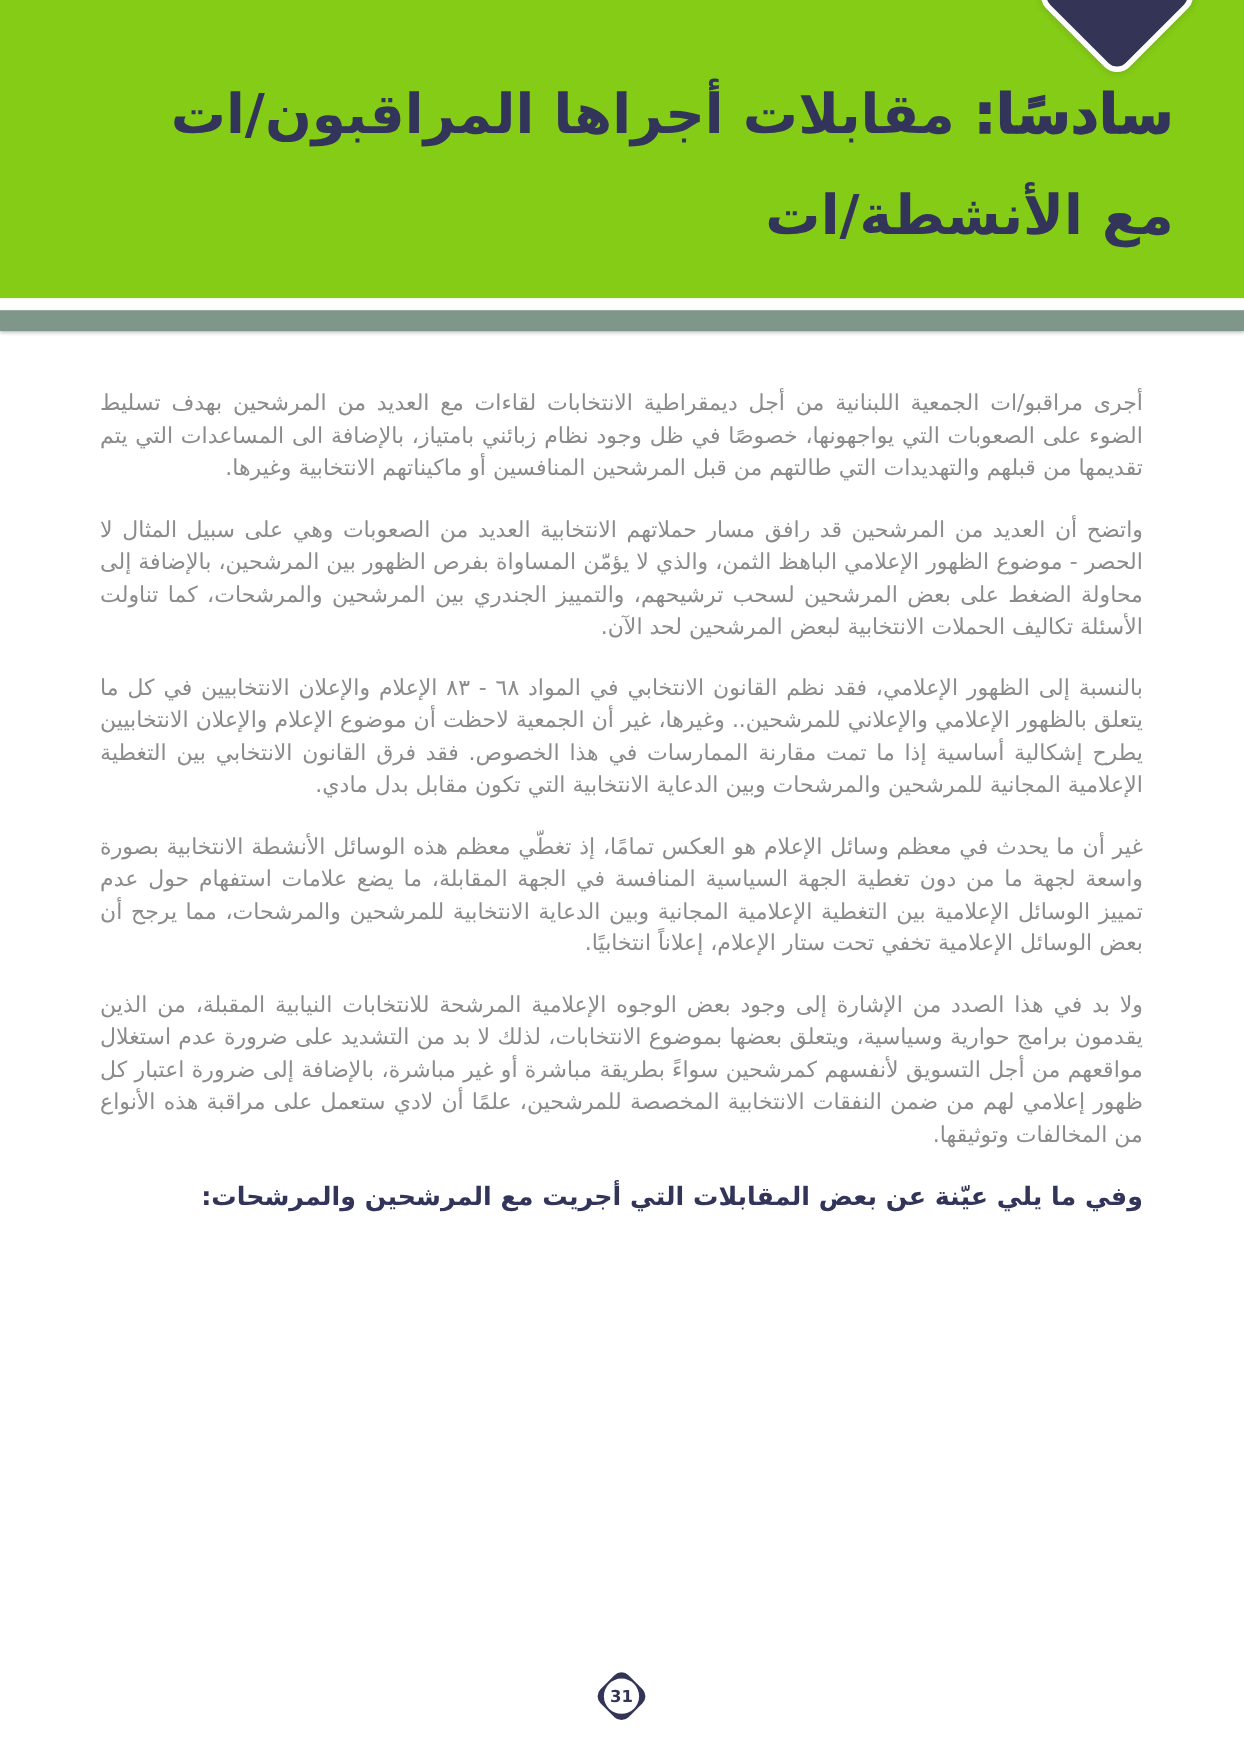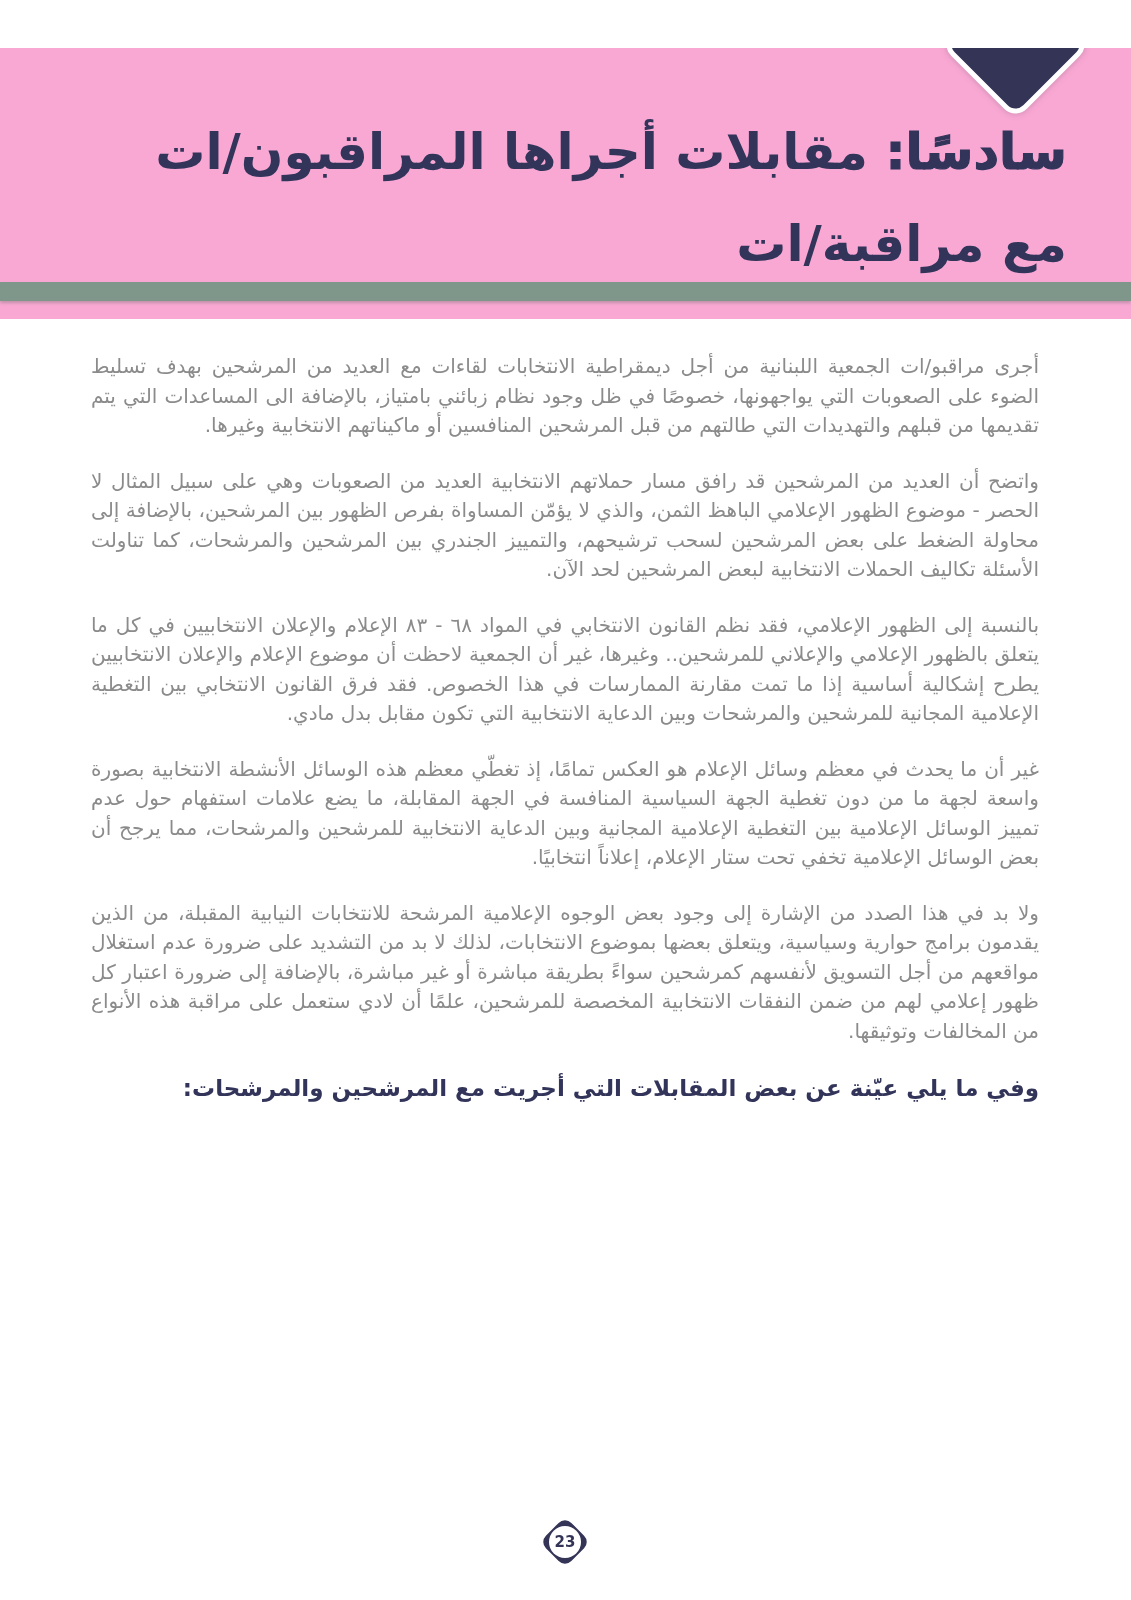--- a/index.html
+++ b/index.html
@@ -23,9 +23,8 @@
     top: 0; left: 0;
     width: 1131px;
     height: 271px;
-    background: #f9a8d4;
+    background: #84cc16;
     overflow: hidden;
-    margin-top: 48px;
   }
   .corner-diamond {
     position: absolute;

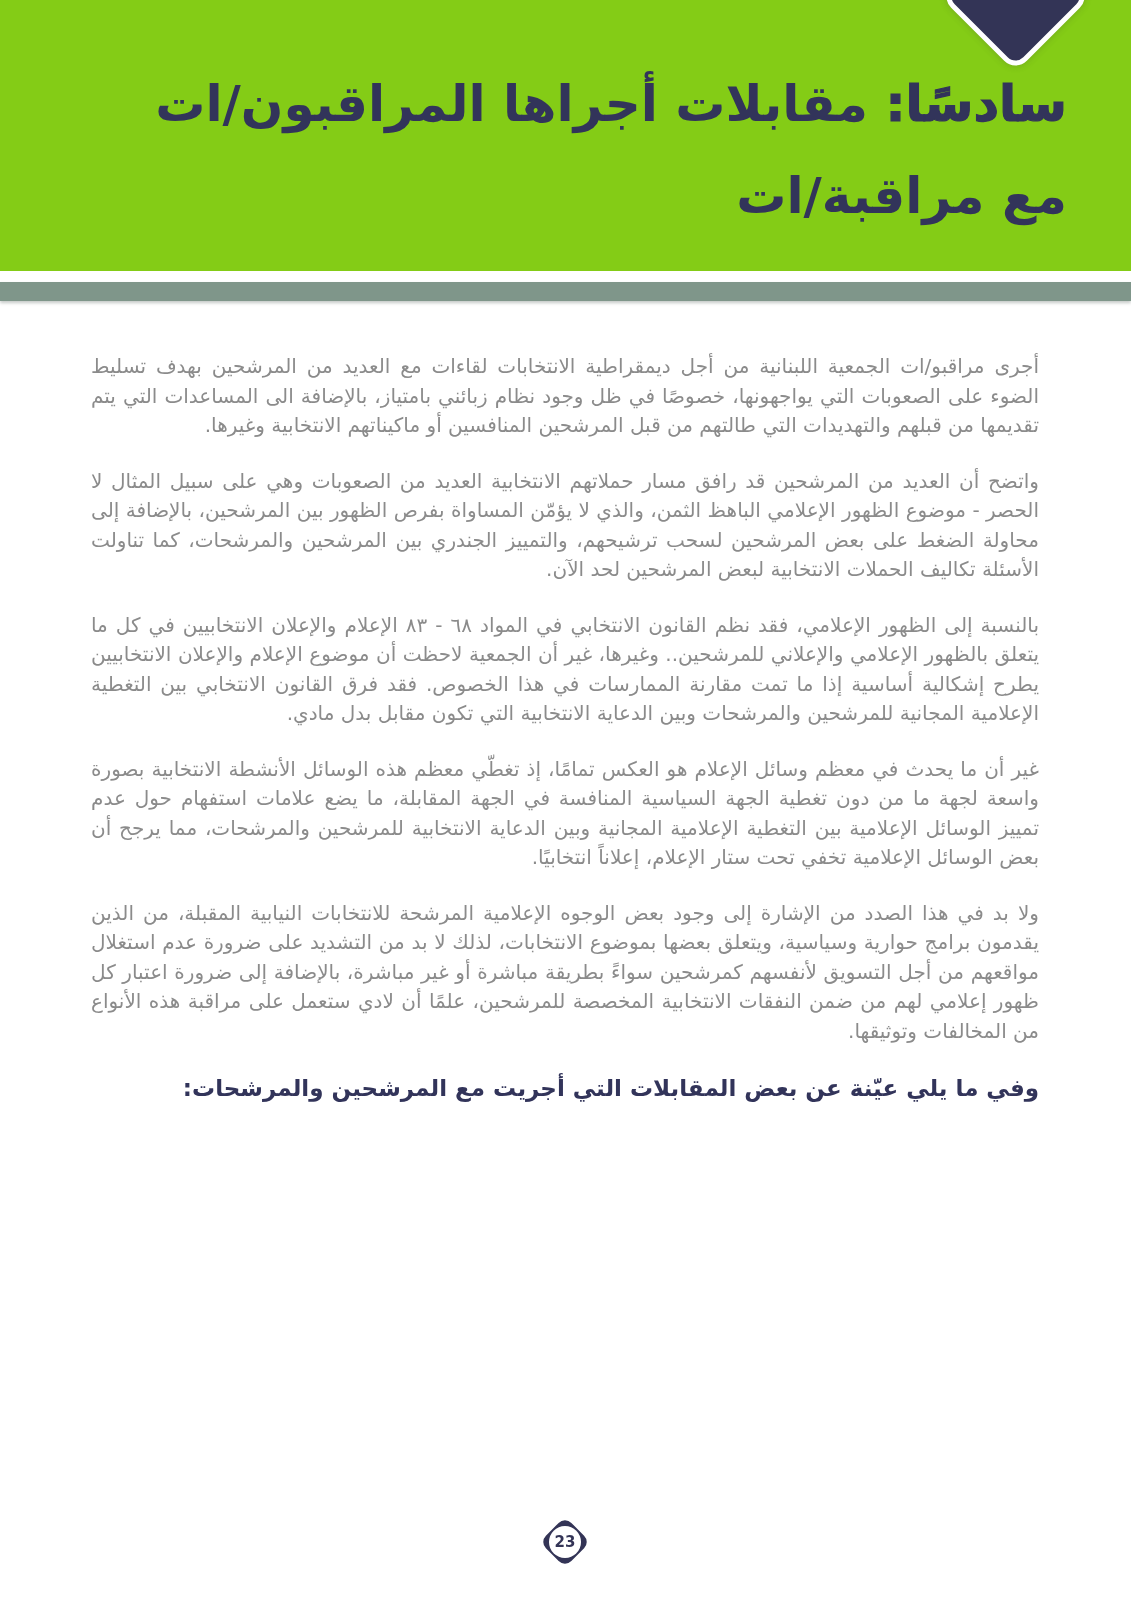--- a/index.html
+++ b/index.html
@@ -133,7 +133,7 @@
     <div class="corner-diamond"></div>
     <div class="doc-title">
       <span class="heavy">سادسًا:</span><span> مقابلات أجراها المراقبون/ات</span><br>
-      <span>مع مراقبة/ات</span>
+      <span>مع الأنشطة/ات</span>
     </div>
   </div>
 

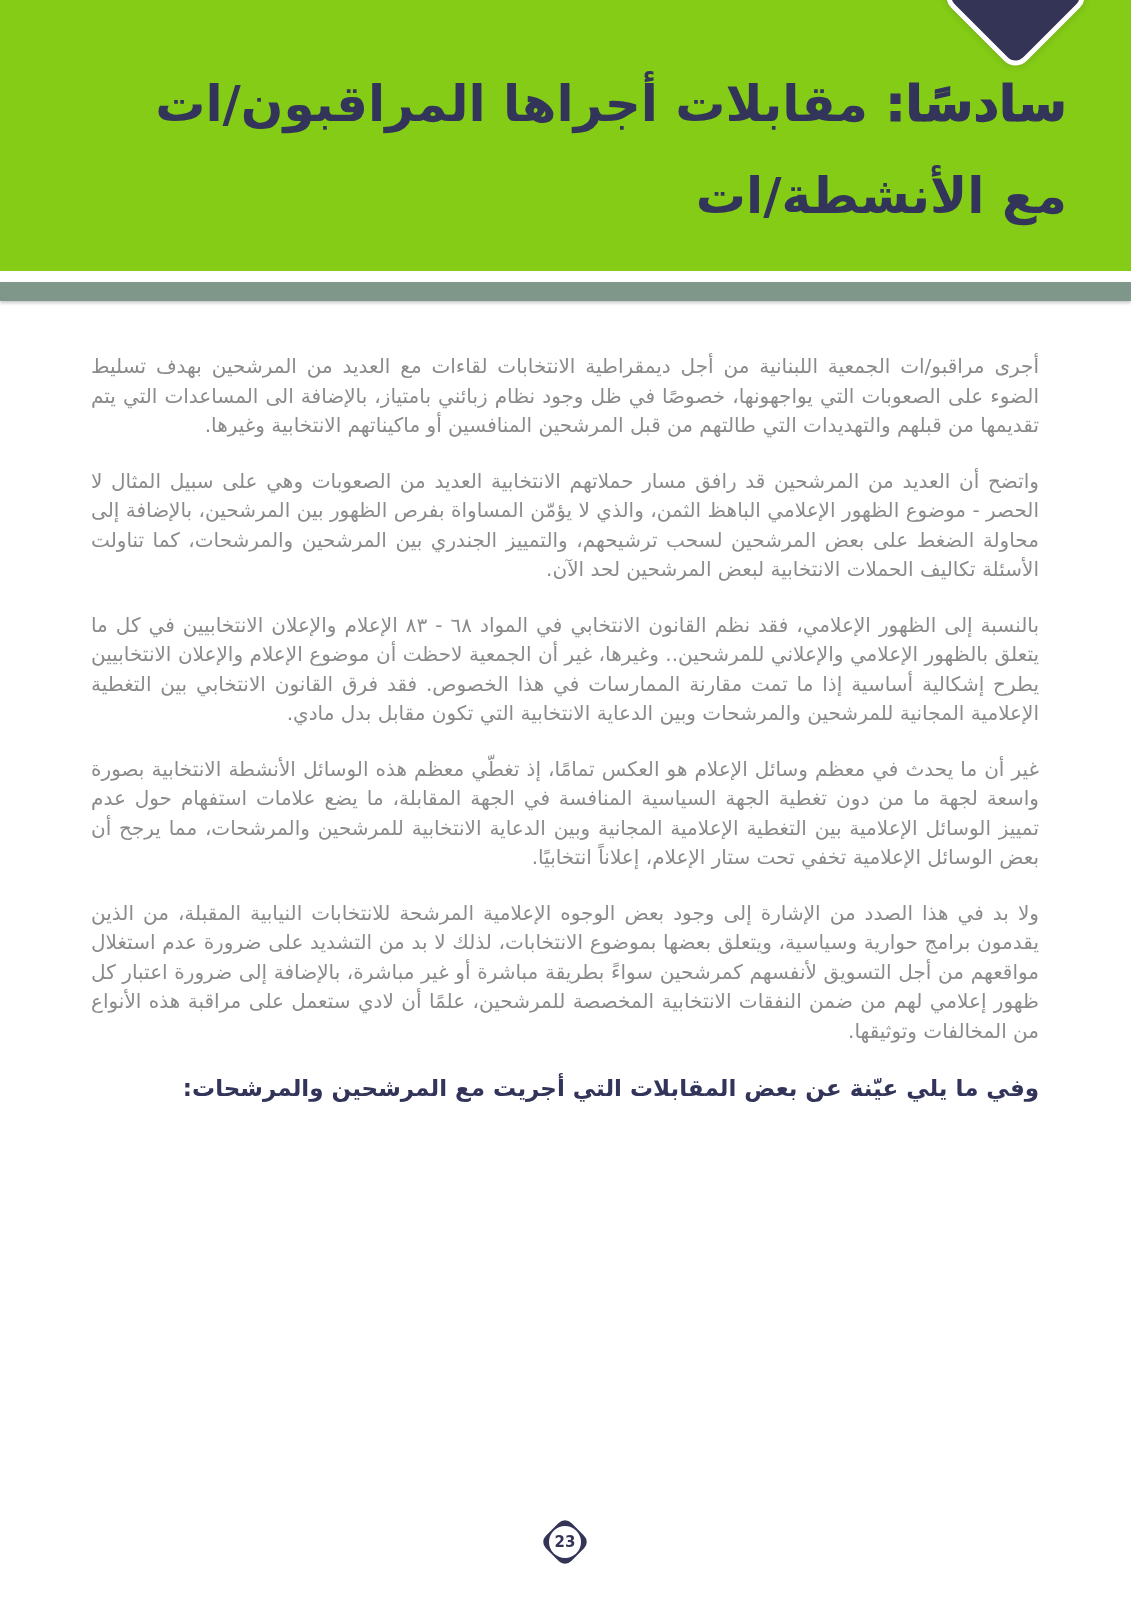--- a/index.html
+++ b/index.html
@@ -151,7 +151,7 @@
   <div class="page-badge">
     <div class="badge-diamond"></div>
     <div class="badge-circle">
-      <span class="badge-number">23</span>
+      <span class="badge-number">31</span>
     </div>
   </div>
 

